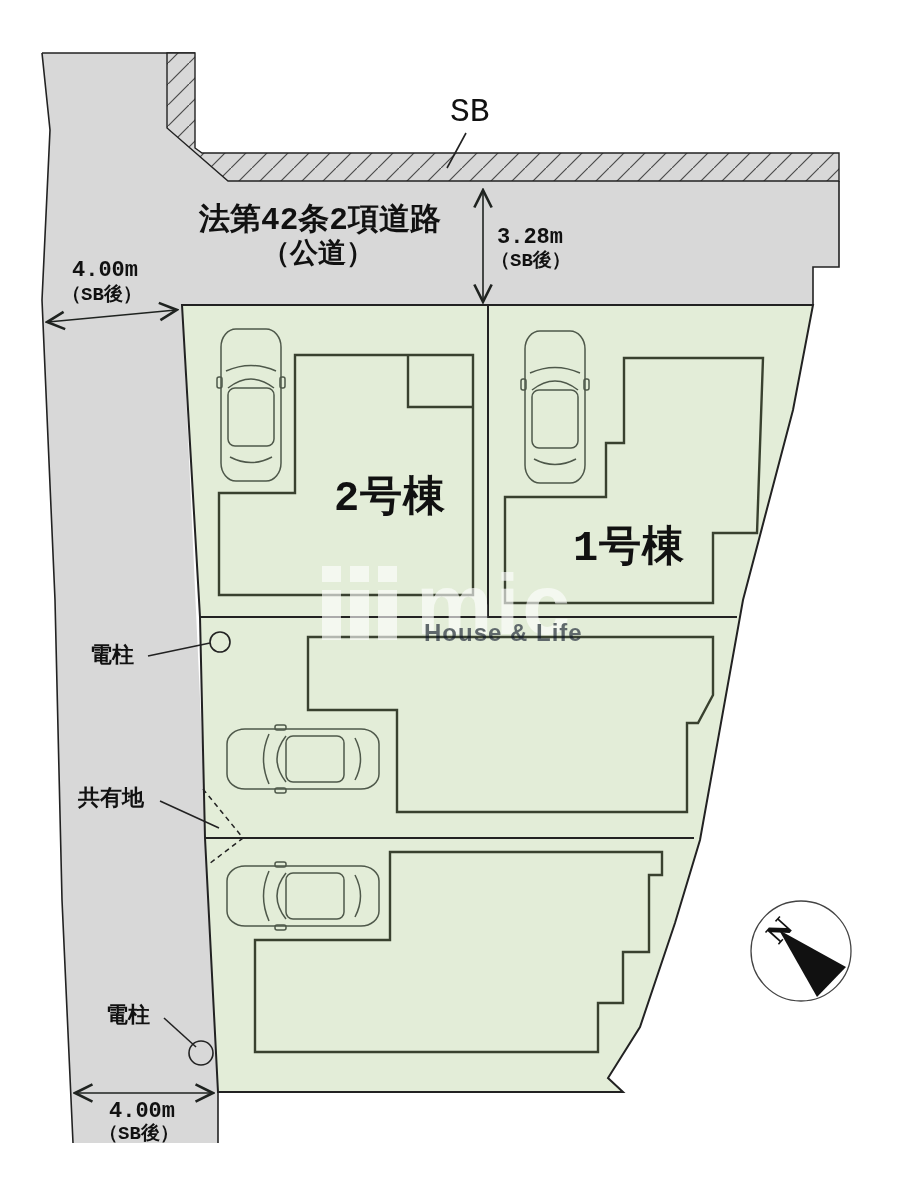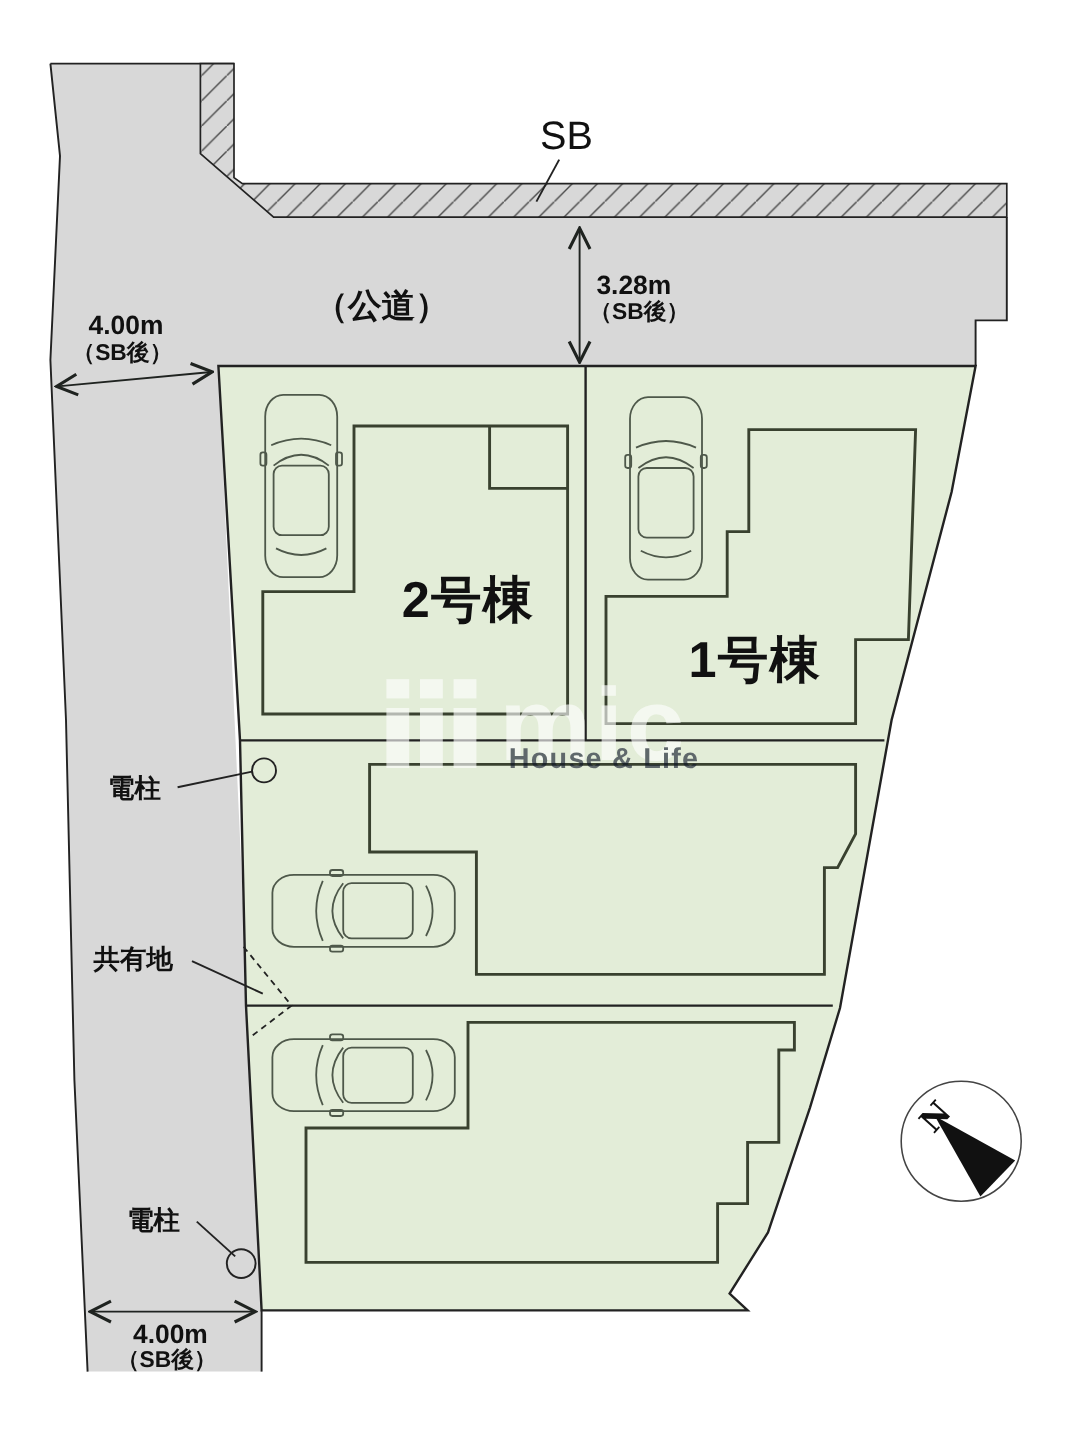--- a/index.html
+++ b/index.html
@@ -8,7 +8,7 @@
     font-family:"Liberation Sans","DejaVu Sans",sans-serif;color:#111;
   }
   #plan-svg{position:absolute;left:0;top:0;}
-  .lbl{position:absolute;white-space:pre;line-height:1.08;}
+  .lbl{position:absolute;white-space:pre;line-height:1.08;font-family:Liberation Mono, monospace;}
   .center{transform:translateX(-50%);text-align:center;}
   .plot-label{font-size:42px;font-weight:600;letter-spacing:1px;margin-left:12px;}
   .road-label{font-size:31px;font-weight:600;}

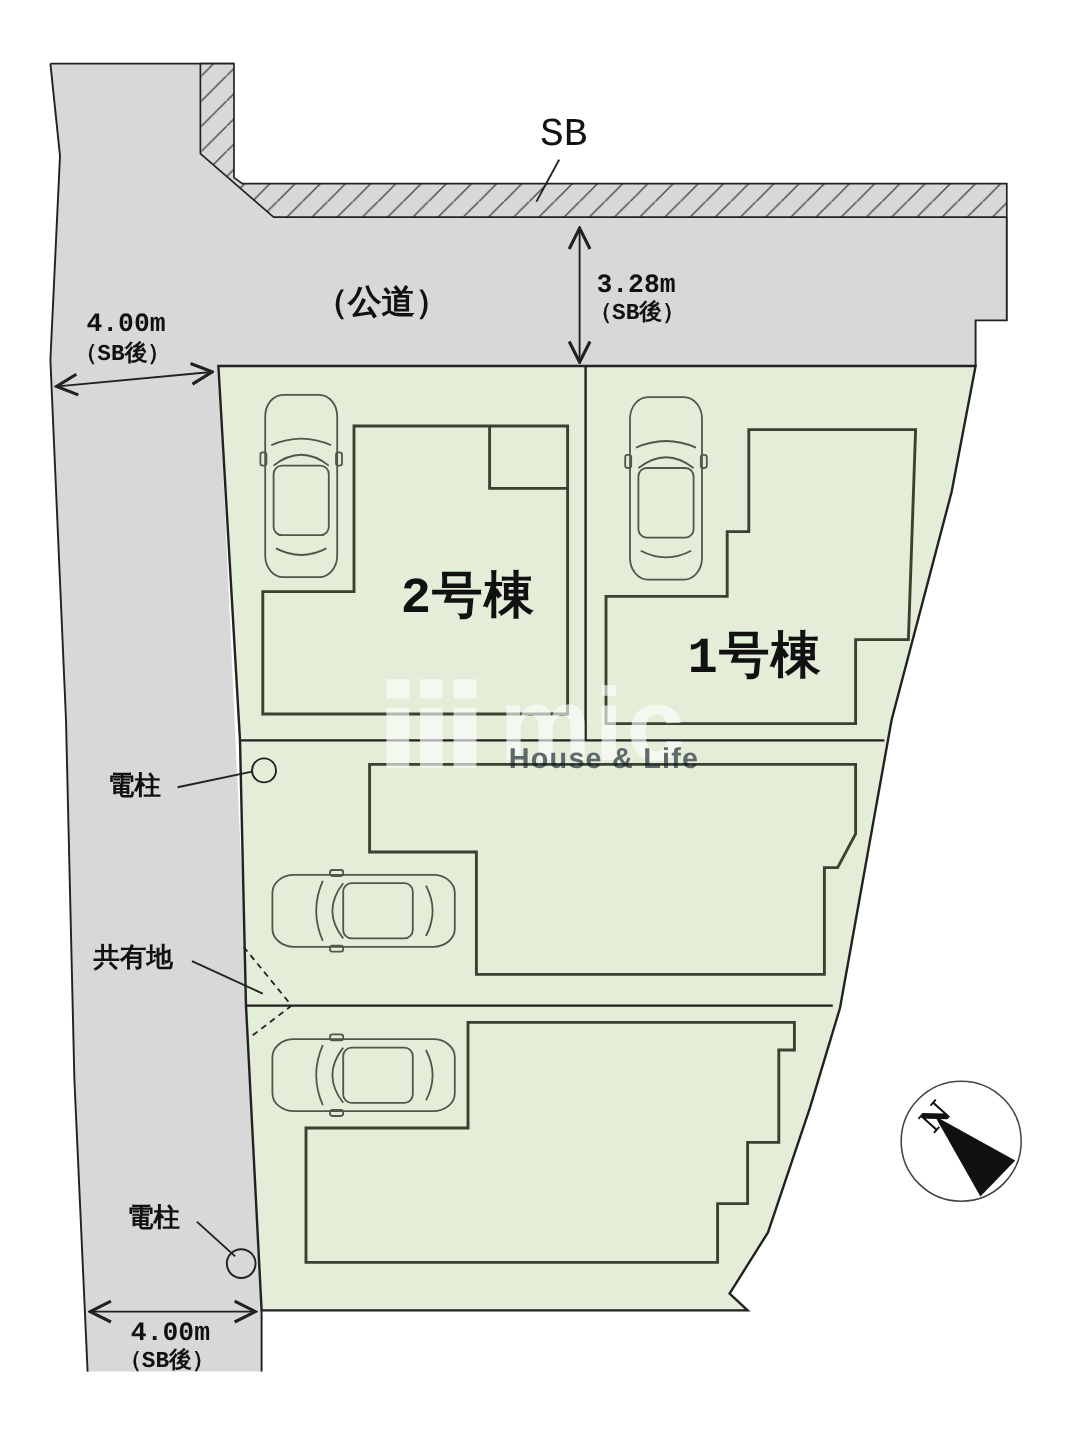--- a/index.html
+++ b/index.html
@@ -131,6 +131,7 @@
 
   <div class="lbl sb" style="left:450px;top:95px;">SB</div>
 
+  <div class="lbl road-label center" style="left:320px;top:204px;">法第42条2項道路</div>
   <div class="lbl road-label-sub center" style="left:318px;top:240px;">（公道）</div>
 
   <div class="lbl dim-value center" style="left:105px;top:259px;">4.00m</div>

